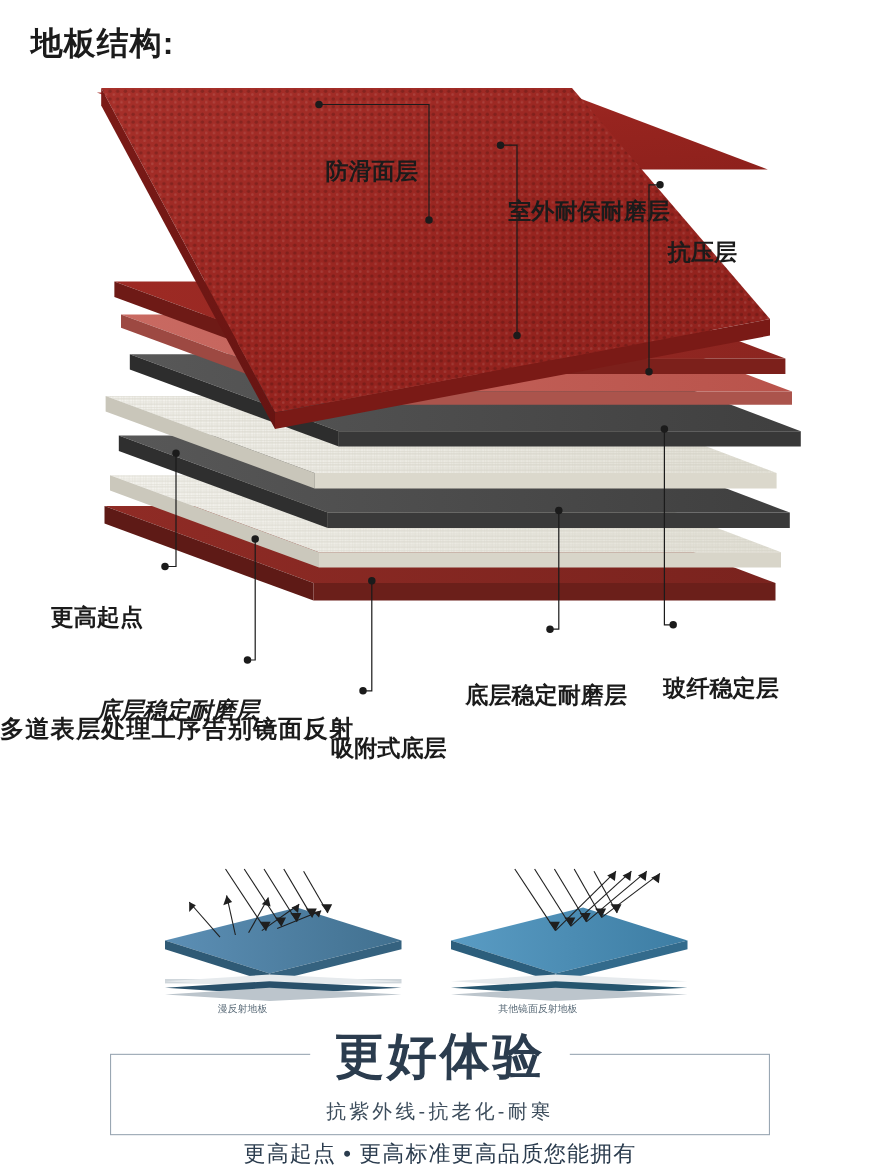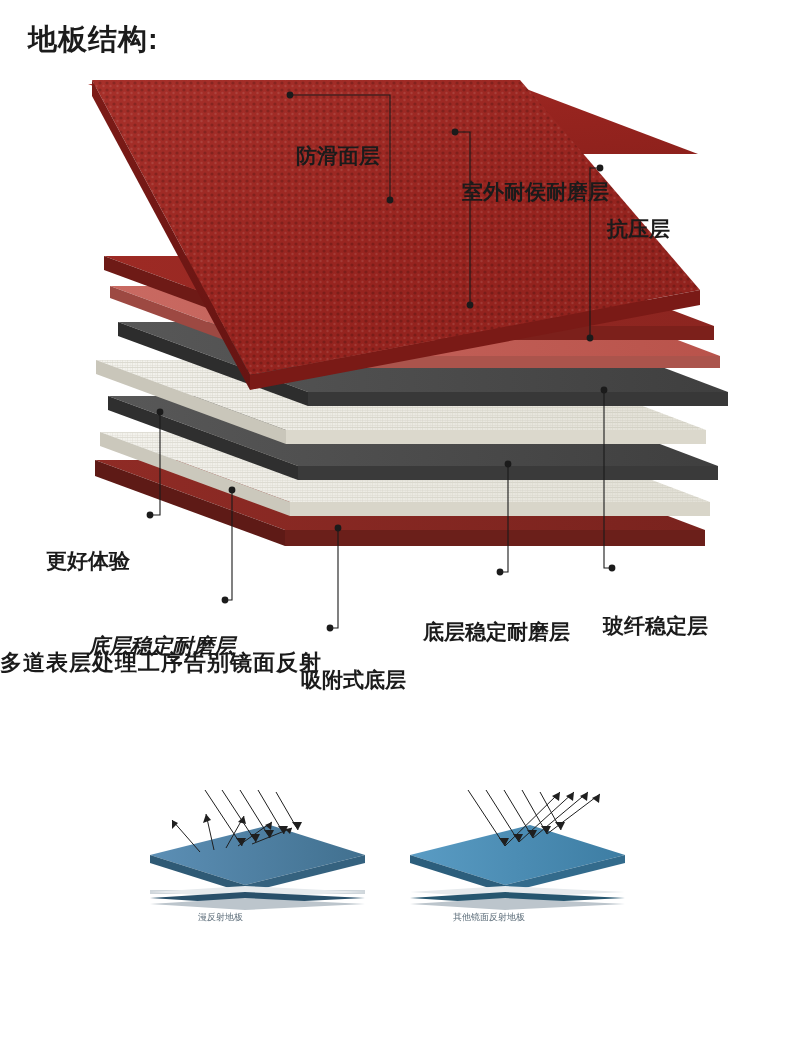--- a/index.html
+++ b/index.html
@@ -296,7 +296,7 @@
     <div class="label" style="left:296px; top:82px;">防滑面层</div>
     <div class="label" style="left:462px; top:118px;">室外耐侯耐磨层</div>
     <div class="label" style="left:607px; top:155px;">抗压层</div>
-    <div class="label" style="left:46px;  top:487px;">更好体验</div>
+    <div class="label" style="left:46px;  top:487px;">更高起点</div>
     <div class="label" style="left:88px;  top:572px;font-style:italic;">底层稳定耐磨层</div>
     <div class="label" style="left:285px; top:606px;padding-left:16px;">吸附式底层</div>
     <div class="label" style="left:423px; top:558px;">底层稳定耐磨层</div>

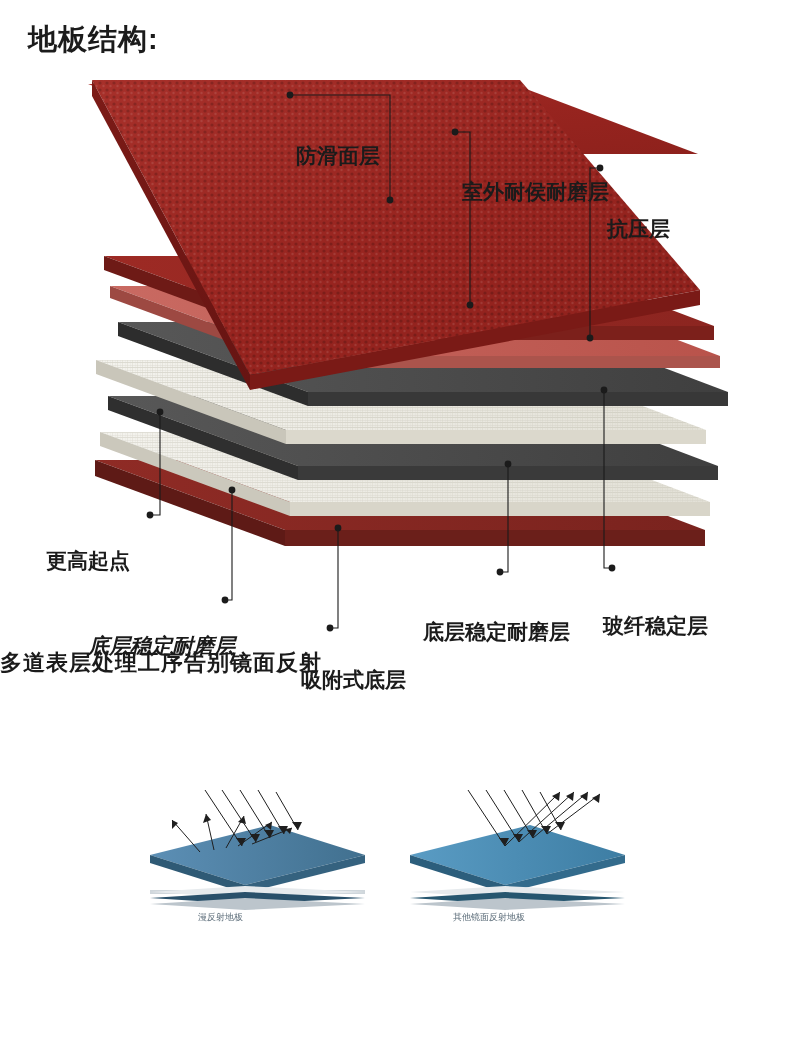--- a/index.html
+++ b/index.html
@@ -405,6 +405,16 @@
   <div class="reflect-caption cap-left">漫反射地板</div>
   <div class="reflect-caption cap-right">其他镜面反射地板</div>
 
+  <div class="banner">
+    <div class="banner-box"></div>
+    <div class="banner-big">
+      <span>更好体验</span>
+    </div>
+    <div class="banner-sub">
+      <span>抗紫外线-抗老化-耐寒</span>
+    </div>
+    <div class="banner-foot">更高起点 • 更高标准更高品质您能拥有</div>
+  </div>
 
 </div>
 

